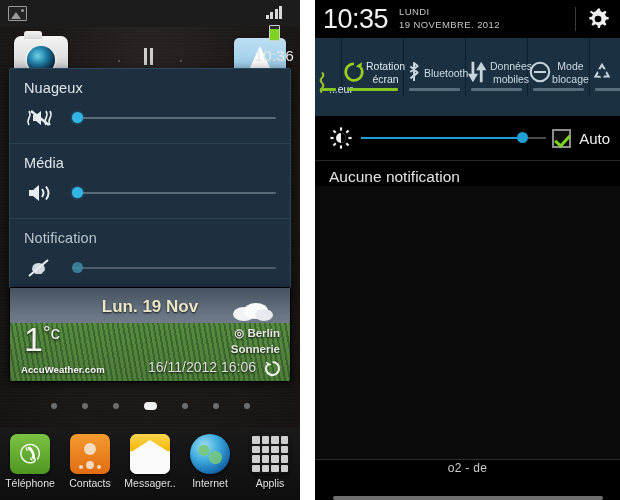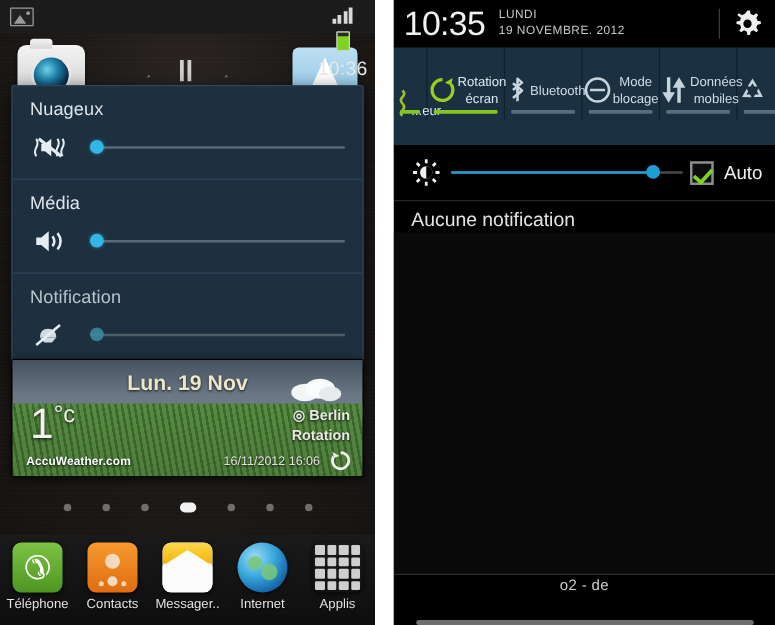--- a/index.html
+++ b/index.html
@@ -571,22 +571,22 @@
       <div class="tg">
         <div class="tg-ico">
           <svg viewBox="0 0 26 26" width="24" height="24" aria-hidden="true">
-            <circle cx="13" cy="13" r="10" stroke="#c6d4dd" stroke-width="2.2" fill="none"></circle>
-            <path d="M6.5 13 h13" stroke="#c6d4dd" stroke-width="2.2"></path>
-          </svg>
-        </div>
-        <div class="tg-lbl">Mode blocage</div>
+            <path d="M16 24 V11 h4 L14.5 2 L9 11 h4 v13 z" fill="#c6d4dd" transform="translate(2,0)"></path>
+            <path d="M8 2 v13 H4 l5.5 9 L15 15 h-4 V2 z" fill="#c6d4dd" transform="translate(-2,0)"></path>
+          </svg>
+        </div>
+        <div class="tg-lbl">Données mobiles</div>
         <div class="tg-bar"></div>
       </div>
 
       <div class="tg">
         <div class="tg-ico">
           <svg viewBox="0 0 26 26" width="24" height="24" aria-hidden="true">
-            <path d="M16 24 V11 h4 L14.5 2 L9 11 h4 v13 z" fill="#c6d4dd" transform="translate(2,0)"></path>
-            <path d="M8 2 v13 H4 l5.5 9 L15 15 h-4 V2 z" fill="#c6d4dd" transform="translate(-2,0)"></path>
-          </svg>
-        </div>
-        <div class="tg-lbl">Données mobiles</div>
+            <circle cx="13" cy="13" r="10" stroke="#c6d4dd" stroke-width="2.2" fill="none"></circle>
+            <path d="M6.5 13 h13" stroke="#c6d4dd" stroke-width="2.2"></path>
+          </svg>
+        </div>
+        <div class="tg-lbl">Mode blocage</div>
         <div class="tg-bar"></div>
       </div>
 

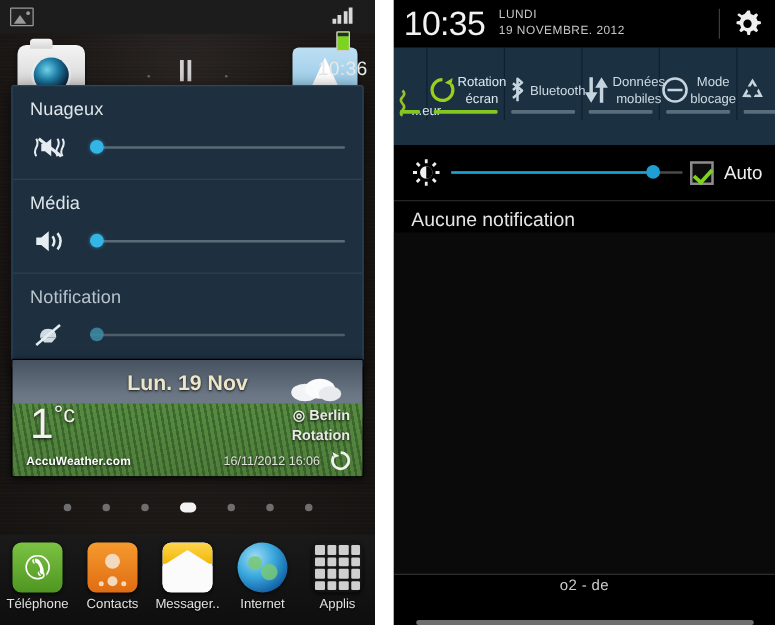--- a/index.html
+++ b/index.html
@@ -451,7 +451,7 @@
       <div class="w-city">
         <span class="loc">◎</span>
         <span>Berlin</span><br>
-        <span>Rotation</span>
+        <span>Sonnerie</span>
       </div>
       <div class="w-brand">AccuWeather.com</div>
       <div class="w-time">16/11/2012 16:06</div>

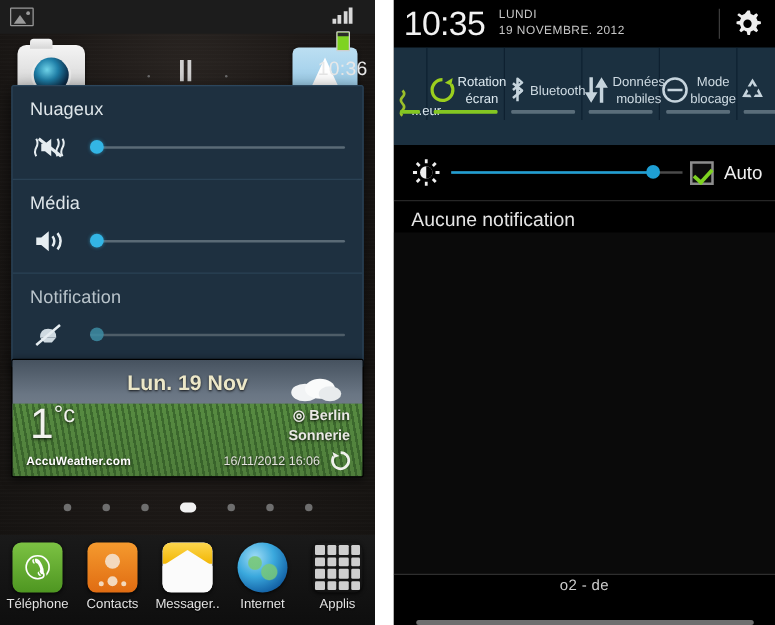--- a/index.html
+++ b/index.html
@@ -174,7 +174,7 @@
     text-shadow:0 1px 2px rgba(0,0,0,.95);
   }
   .w-time{
-    position:absolute; right:34px; bottom:6px; color:#e2e2dc; font-size:10px;
+    position:absolute; right:34px; bottom:6px; color:#e2e2dc; font-size:14px;
     text-shadow:0 1px 2px rgba(0,0,0,.95);
   }
   .w-refresh{

